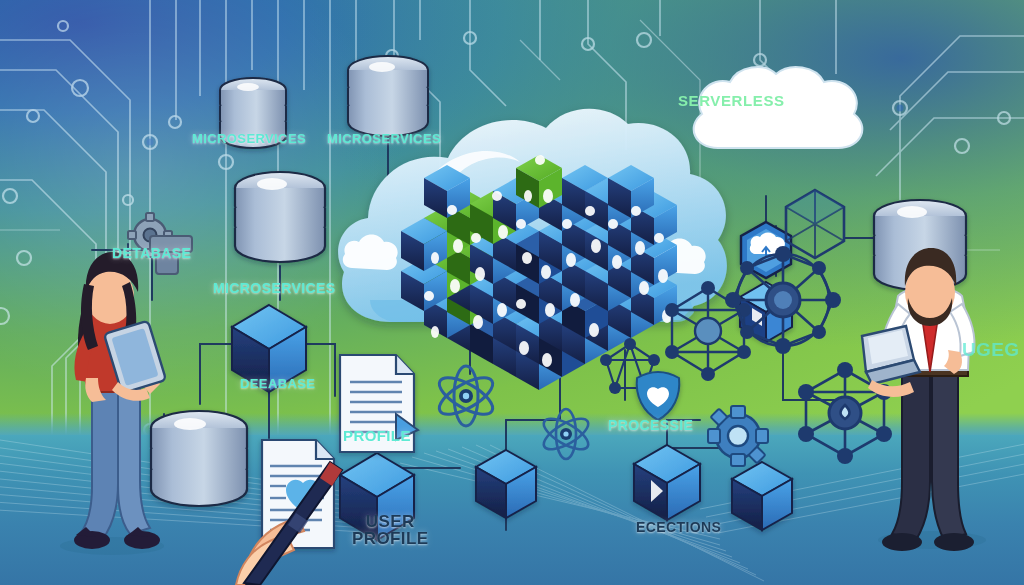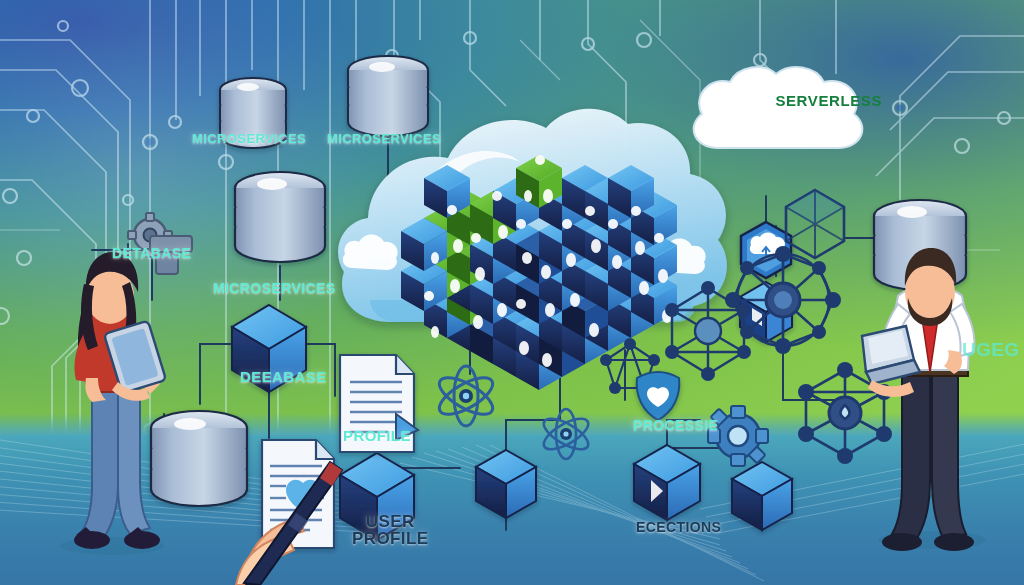--- a/index.html
+++ b/index.html
@@ -41,7 +41,7 @@
   }
   .lbl.light{color:#1d3a57;}
   .lbl.cloudtxt{
-    color:#15803d;text-align:right;text-shadow:none;
+    color:#86efac;text-align:left;text-shadow:none;
   }
   
   .cloud-badge{position:absolute;}

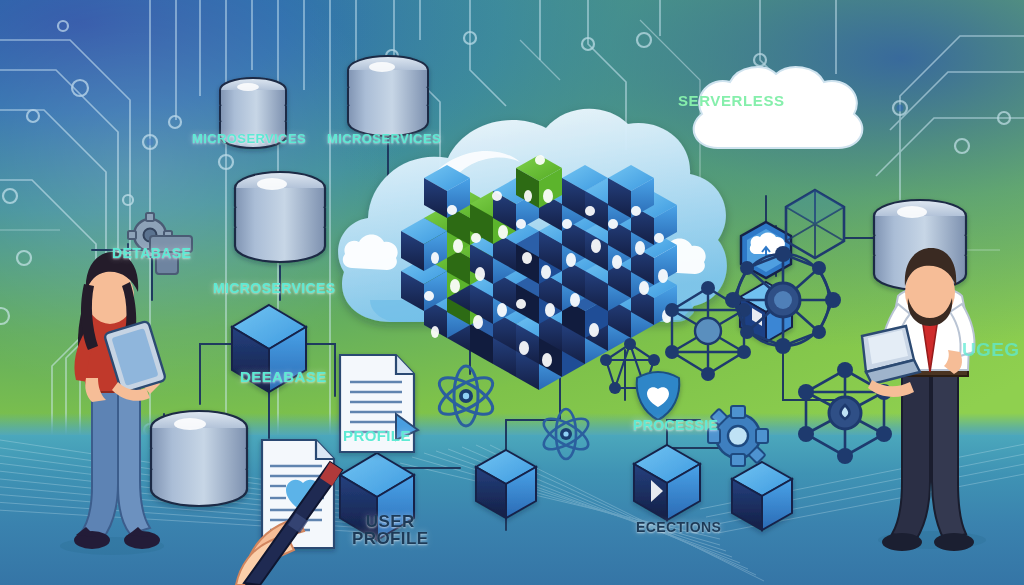--- a/index.html
+++ b/index.html
@@ -671,7 +671,7 @@
   <div class="lbl" style="left:327px;top:132px;font-size:13px;">MICROSERVICES</div>
   <div class="lbl" style="left:112px;top:246px;font-size:14px;">DETABASE</div>
   <div class="lbl" style="left:213px;top:281px;font-size:14px;">MICROSERVICES</div>
-  <div class="lbl" style="left:240px;top:369px;font-size:15px;">DEEABASE</div>
+  <div class="lbl" style="left:240px;top:377px;font-size:13px;">DEEABASE</div>
   <div class="lbl" style="left:343px;top:428px;font-size:15px;">PROFILE</div>
   <div class="lbl light" style="left:352px;top:513px;font-size:17px;text-align:center;">USER
 PROFILE</div>

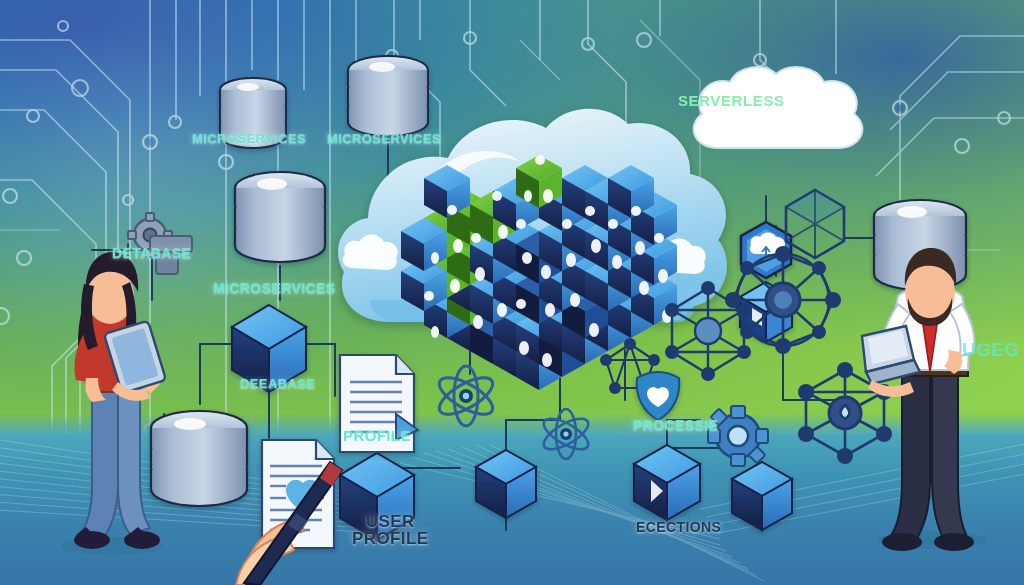--- a/index.html
+++ b/index.html
@@ -675,7 +675,7 @@
   <div class="lbl" style="left:343px;top:428px;font-size:15px;">PROFILE</div>
   <div class="lbl light" style="left:352px;top:513px;font-size:17px;text-align:center;">USER
 PROFILE</div>
-  <div class="lbl" style="left:608px;top:418px;font-size:14px;margin-left:25px;">PROCESSIE</div>
+  <div class="lbl" style="left:608px;top:418px;font-size:14px;">PROCESSIE</div>
   <div class="lbl light" style="left:636px;top:520px;font-size:14px;">ECECTIONS</div>
   <div class="lbl" style="left:962px;top:340px;font-size:19px;opacity:.75;font-weight:700;text-shadow:none;">UGEG</div>
 

